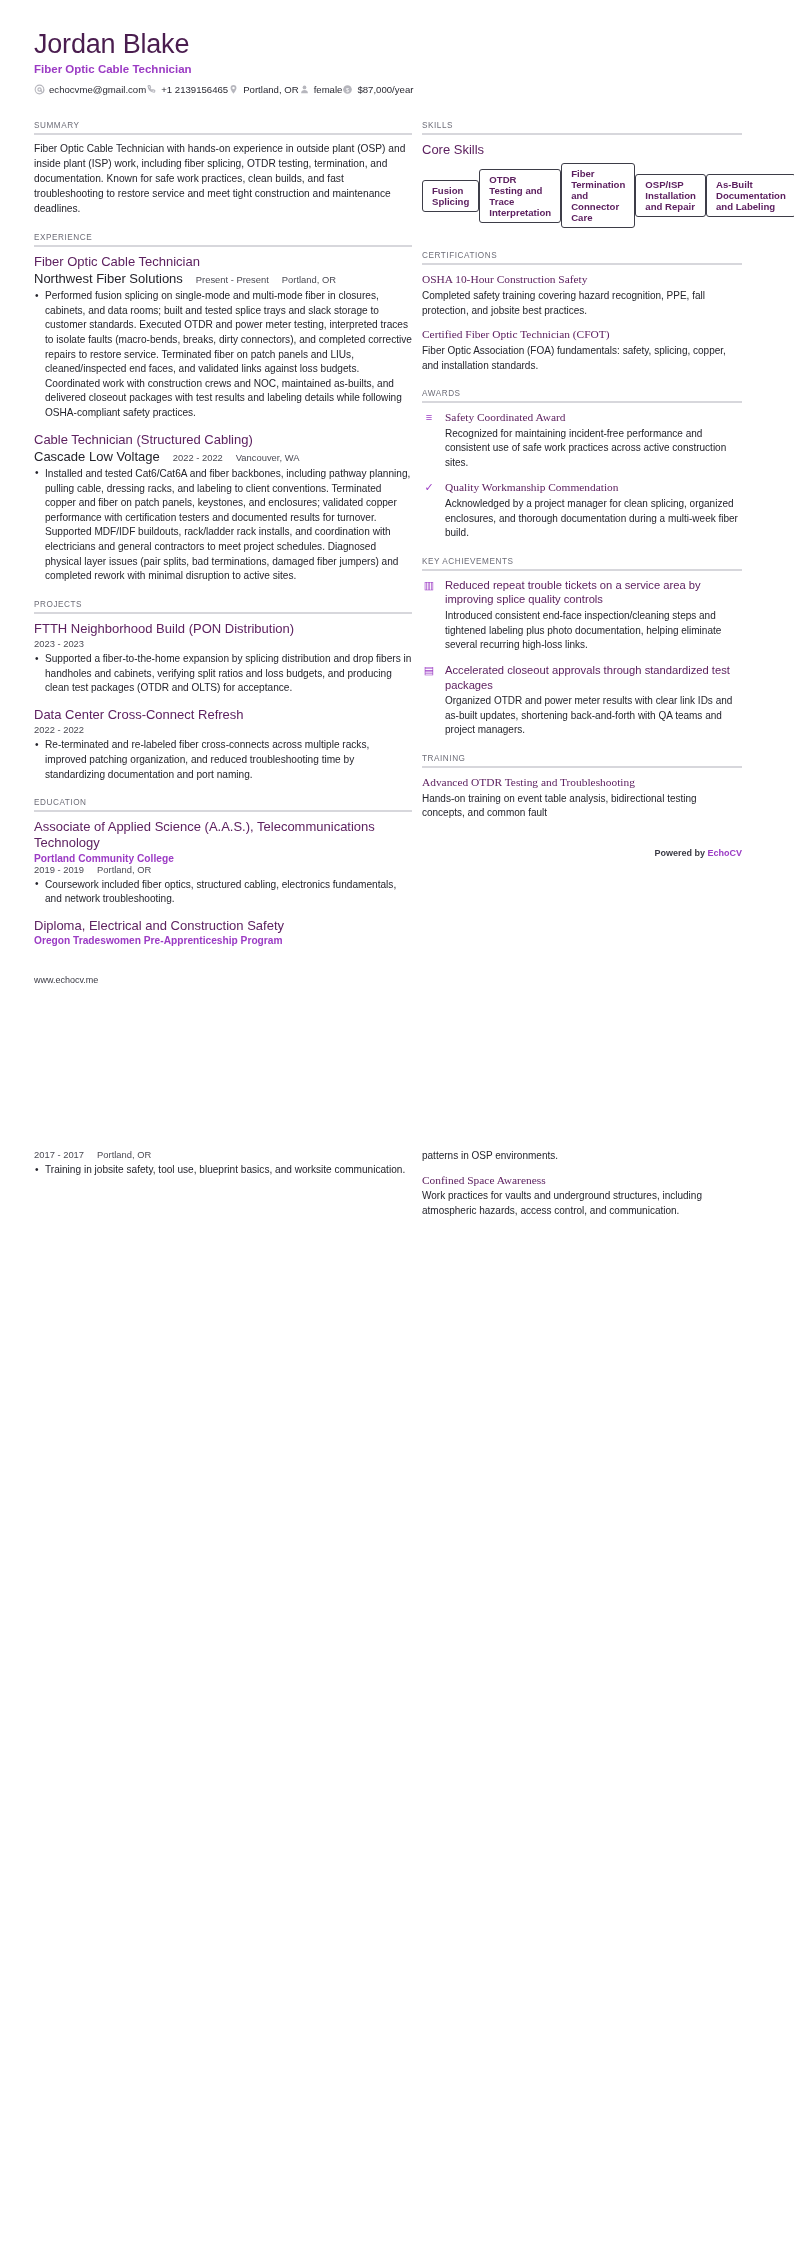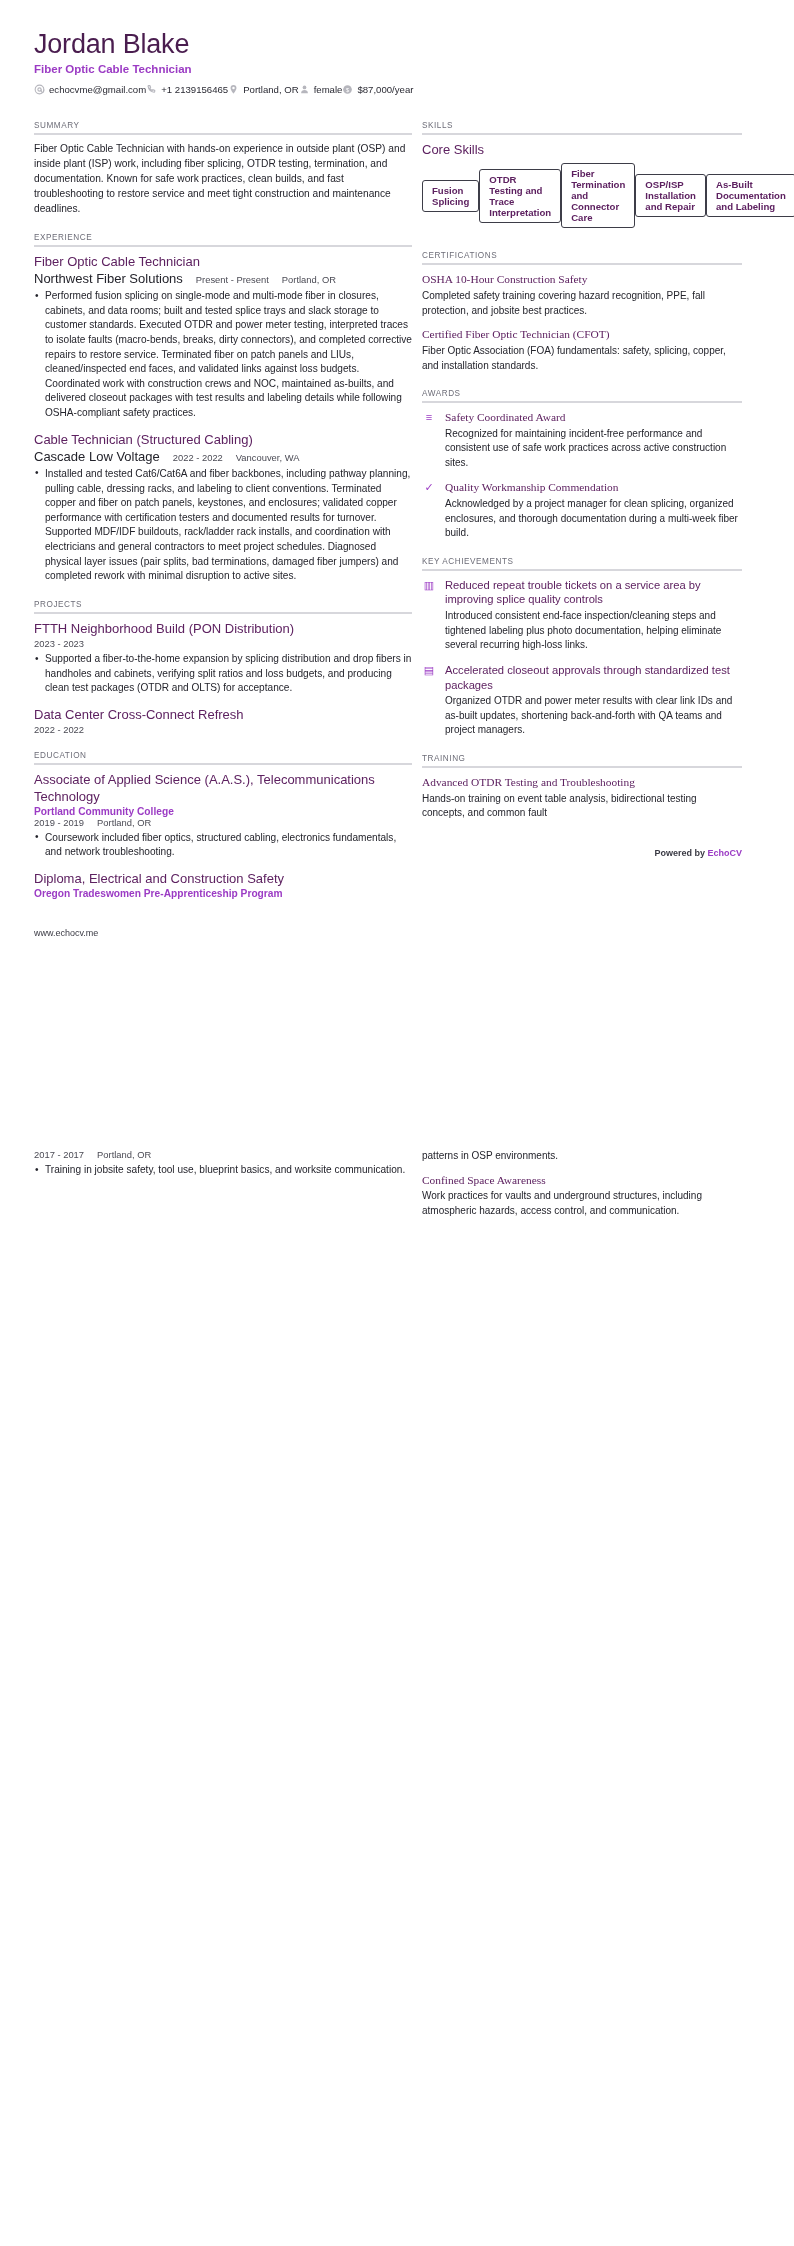--- a/index.html
+++ b/index.html
@@ -291,6 +291,9 @@
           <div class="entry-meta">
             <span class="entry-date">2022 - 2022</span>
           </div>
+          <ul class="bullets">
+            <li>Re-terminated and re-labeled fiber cross-connects across multiple racks, improved patching organization, and reduced troubleshooting time by standardizing documentation and port naming.</li>
+          </ul>
         </div>
       </div>
 

